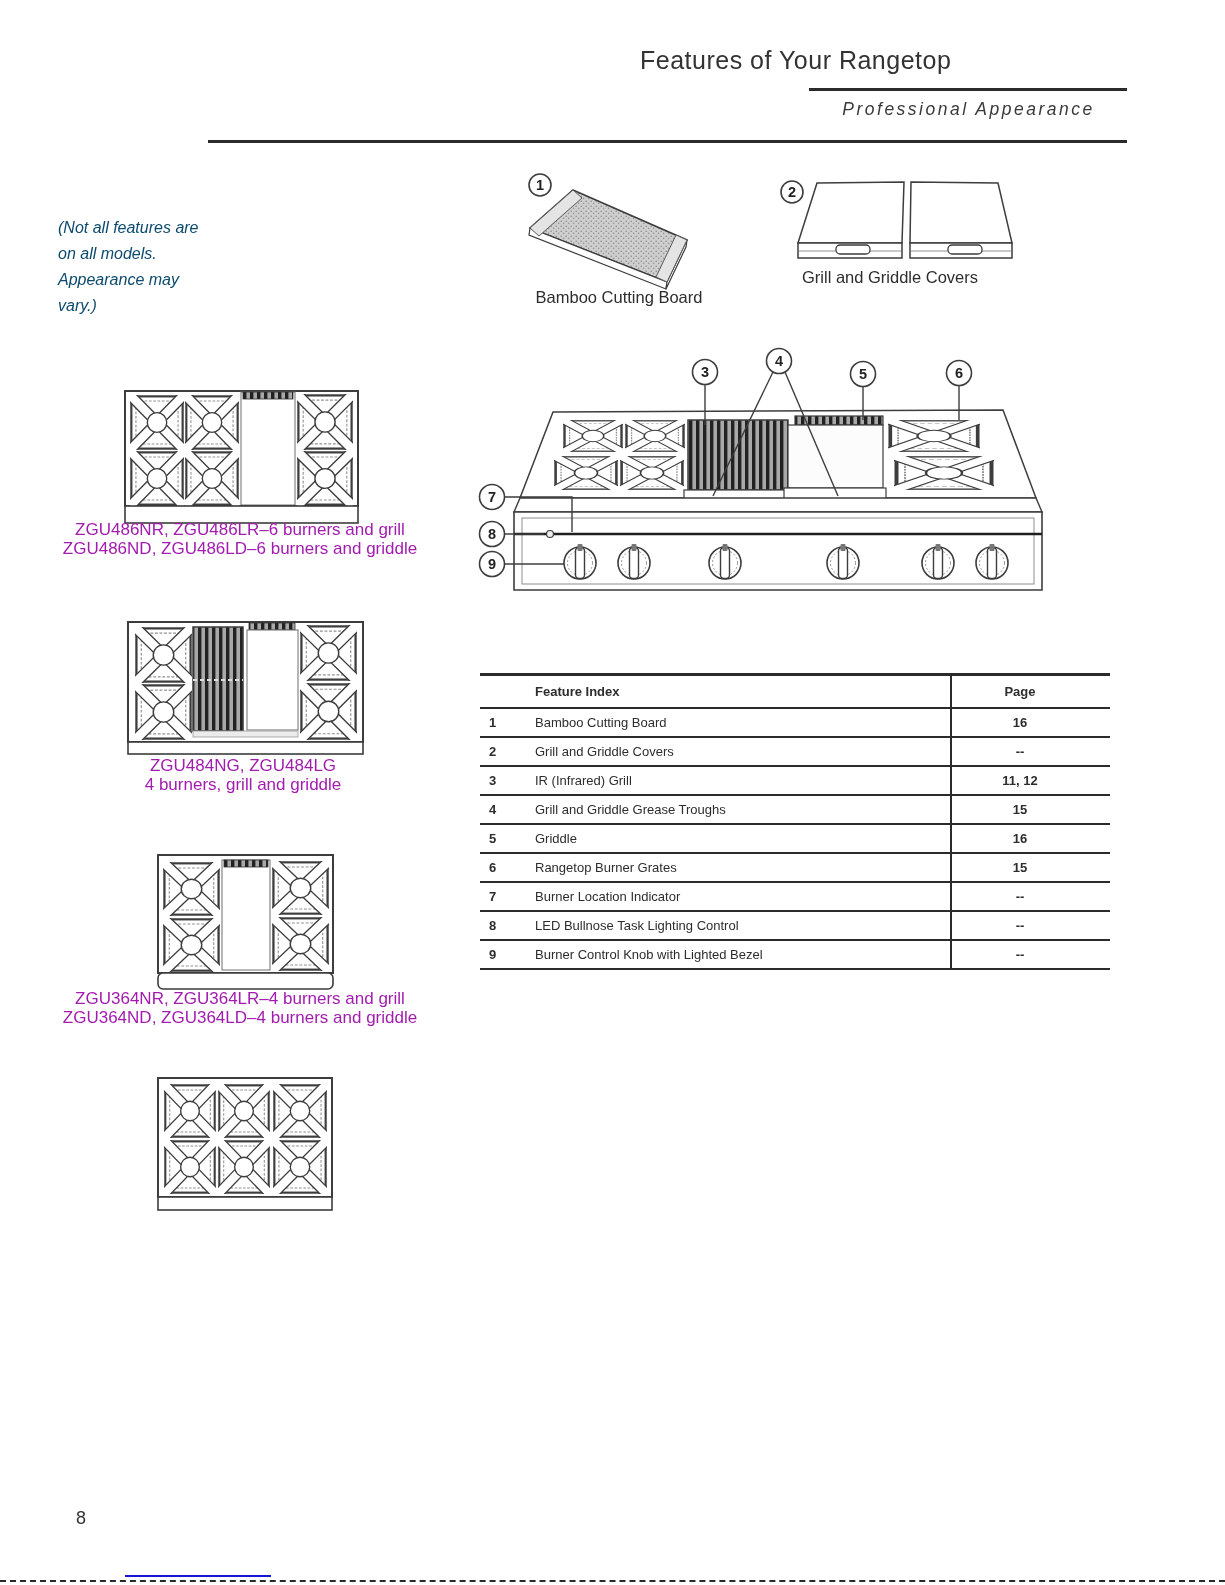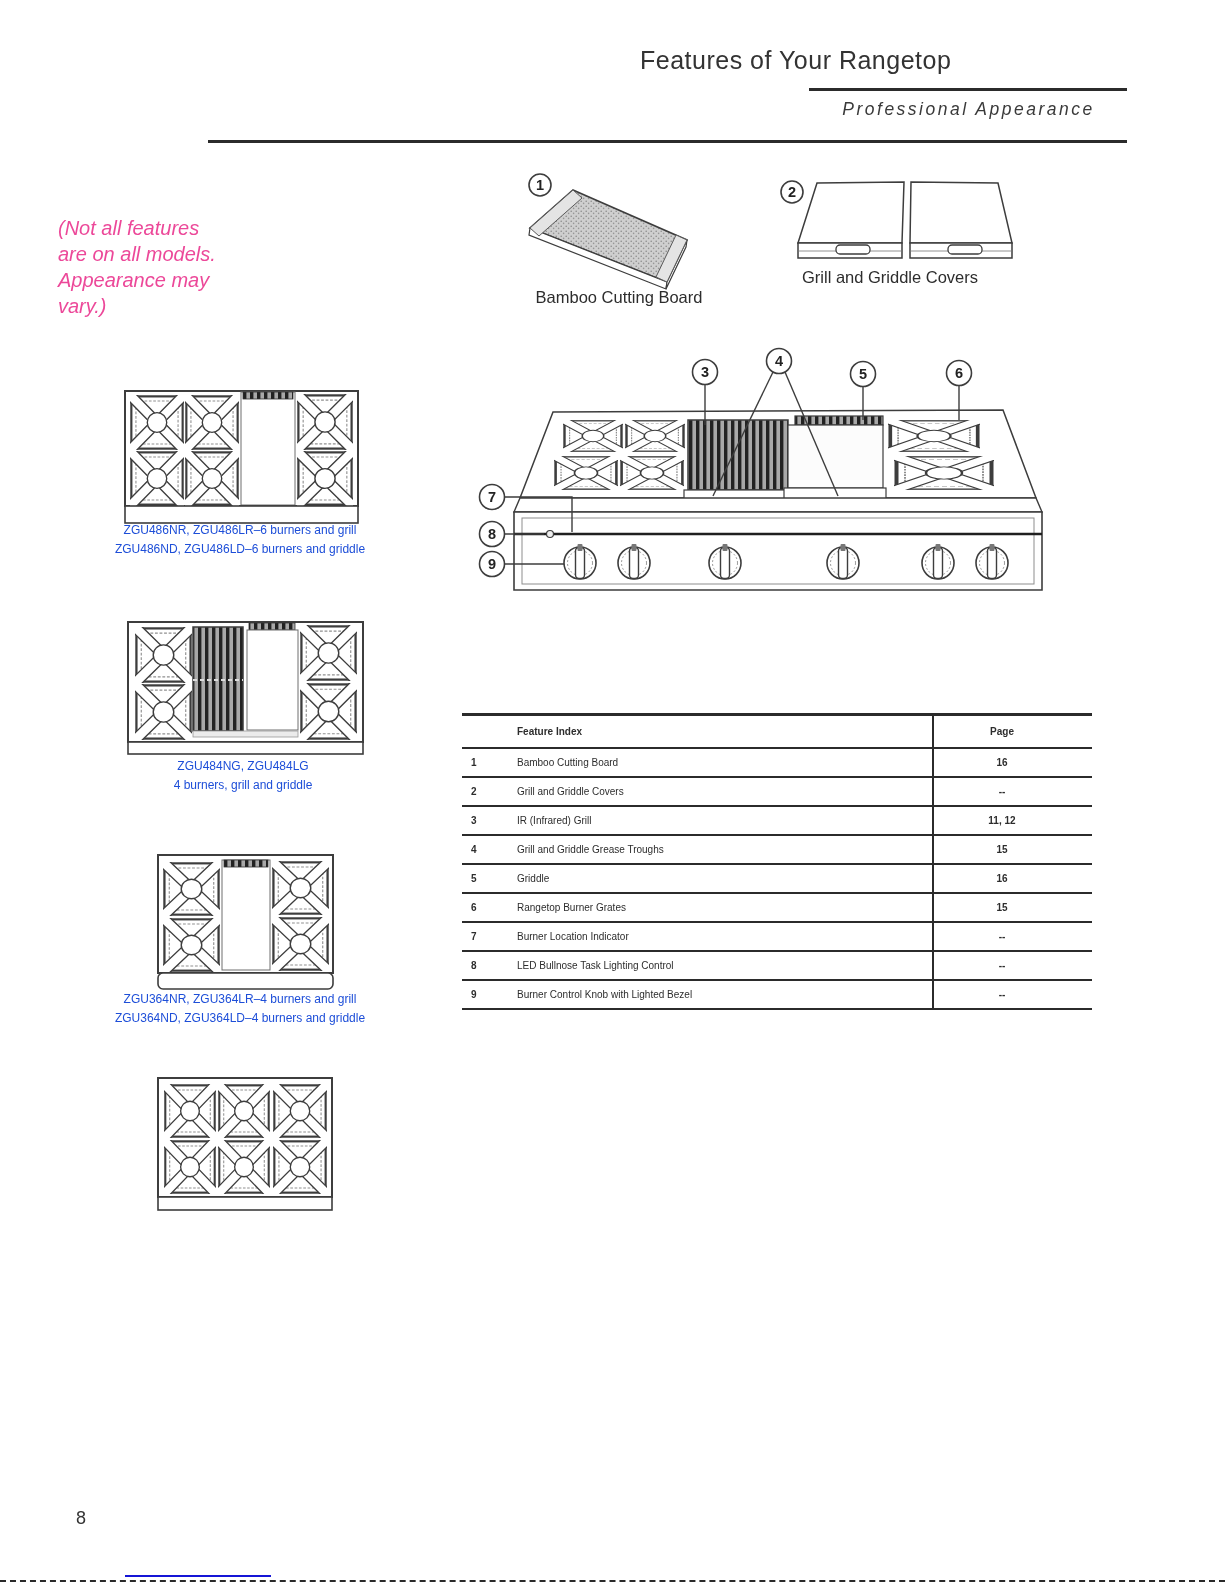--- a/index.html
+++ b/index.html
@@ -13,7 +13,7 @@
   .design-heading{position:absolute;left:58px;top:150px;width:175px;
         font-style:italic;font-size:27px;line-height:31px;color:#333;}
   .design-note{position:absolute;left:58px;top:215px;width:162px;
-        font-style:italic;font-size:20px;line-height:26px;color:#ec4899;}
+        font-style:italic;font-size:16px;line-height:26px;color:#0c4a6e;}
   .fig-caption{position:absolute;text-align:center;font-size:12px;line-height:18.5px;color:#1d4ed8;}
   .acc-caption{position:absolute;text-align:center;font-size:16.5px;color:#2d2d2d;}
   svg{display:block;position:absolute;overflow:visible;}

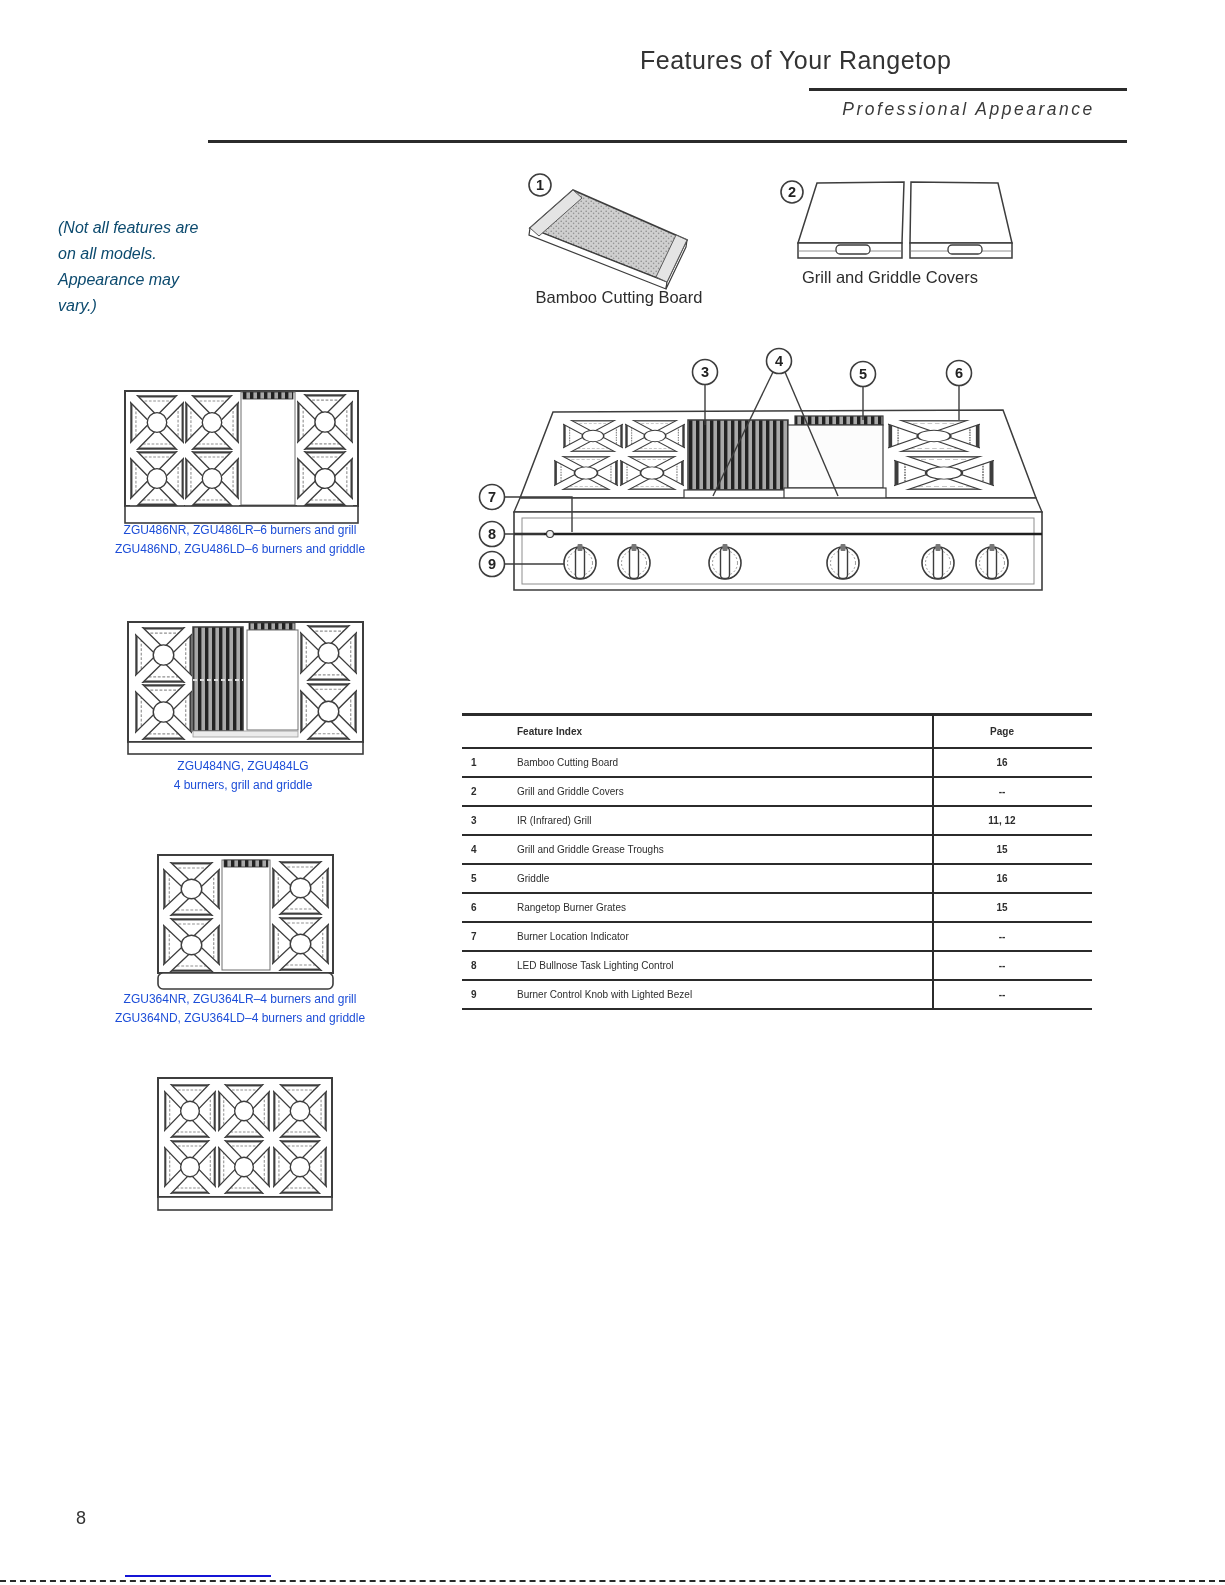--- a/index.html
+++ b/index.html
@@ -14,7 +14,7 @@
         font-style:italic;font-size:27px;line-height:31px;color:#333;}
   .design-note{position:absolute;left:58px;top:215px;width:162px;
         font-style:italic;font-size:16px;line-height:26px;color:#0c4a6e;}
-  .fig-caption{position:absolute;text-align:center;font-size:12px;line-height:18.5px;color:#1d4ed8;}
+  .fig-caption{position:absolute;text-align:center;font-size:17px;line-height:18.5px;color:#a21caf;}
   .acc-caption{position:absolute;text-align:center;font-size:16.5px;color:#2d2d2d;}
   svg{display:block;position:absolute;overflow:visible;}
   svg text{font-family:"Liberation Sans",sans-serif;}

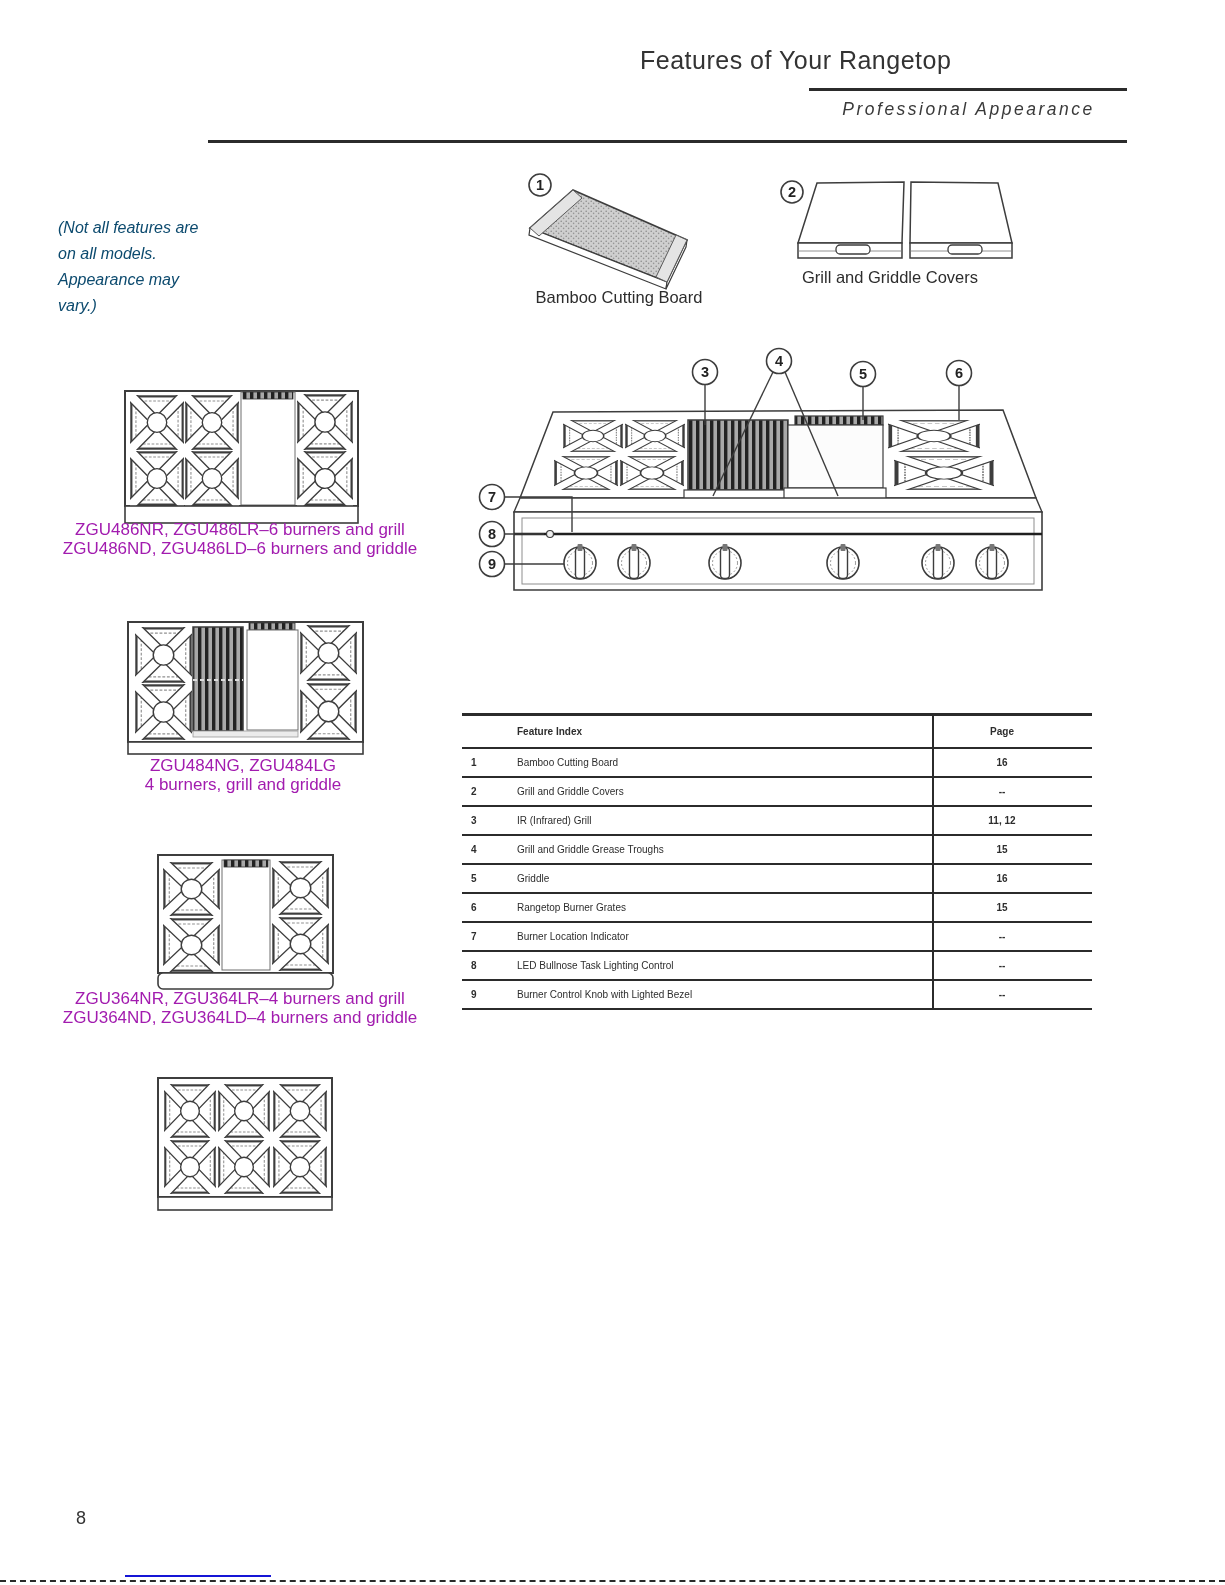--- a/index.html
+++ b/index.html
@@ -21,8 +21,8 @@
   .callout-num{font-size:14.5px;font-weight:bold;fill:#222;}
   .ln{stroke:#3d3d3d;stroke-width:1.4;fill:none;}
   
-  .feature-table{position:absolute;left:462px;top:673px;width:630px;
-        border-collapse:collapse;table-layout:fixed;font-size:10px;color:#2d2d2d;margin-top:40px;}
+  .feature-table{position:absolute;left:480px;top:673px;width:630px;
+        border-collapse:collapse;table-layout:fixed;font-size:13px;color:#2d2d2d;}
   .feature-table col.c-num{width:48px;} .feature-table col.c-feat{width:423px;} .feature-table col.c-page{width:159px;}
   .feature-table th{border-top:3px solid #2b2b2b;border-bottom:2px solid #2b2b2b;height:31px;
         font-weight:bold;text-align:left;vertical-align:middle;padding:0;}

